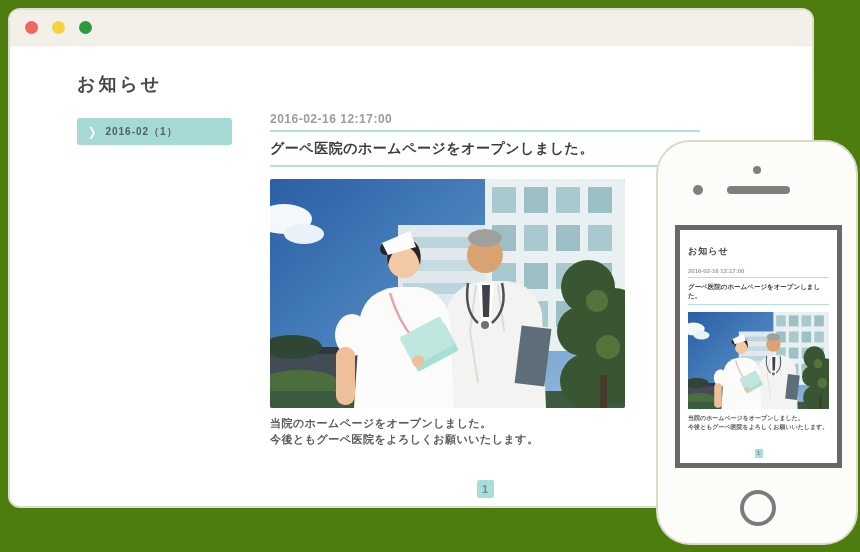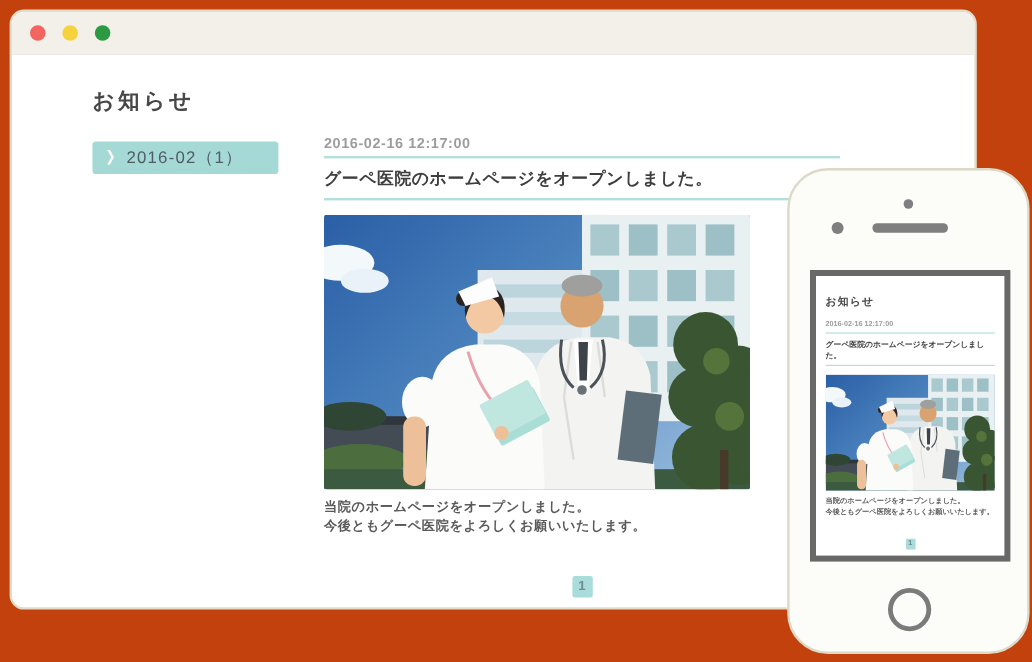--- a/index.html
+++ b/index.html
@@ -5,7 +5,7 @@
   * { margin:0; padding:0; box-sizing:border-box; }
   html,body { width:860px; height:552px; background:#ffffff;
     font-family:"Liberation Sans","DejaVu Sans",sans-serif; }
-  .canvas { position:relative; width:860px; height:552px; overflow:hidden; background:#c2410c; }
+  .canvas { position:relative; width:860px; height:552px; overflow:hidden; background:#4d7c0f; }
 
   
   .window { position:absolute; left:8px; top:8px; width:806px; height:500px;

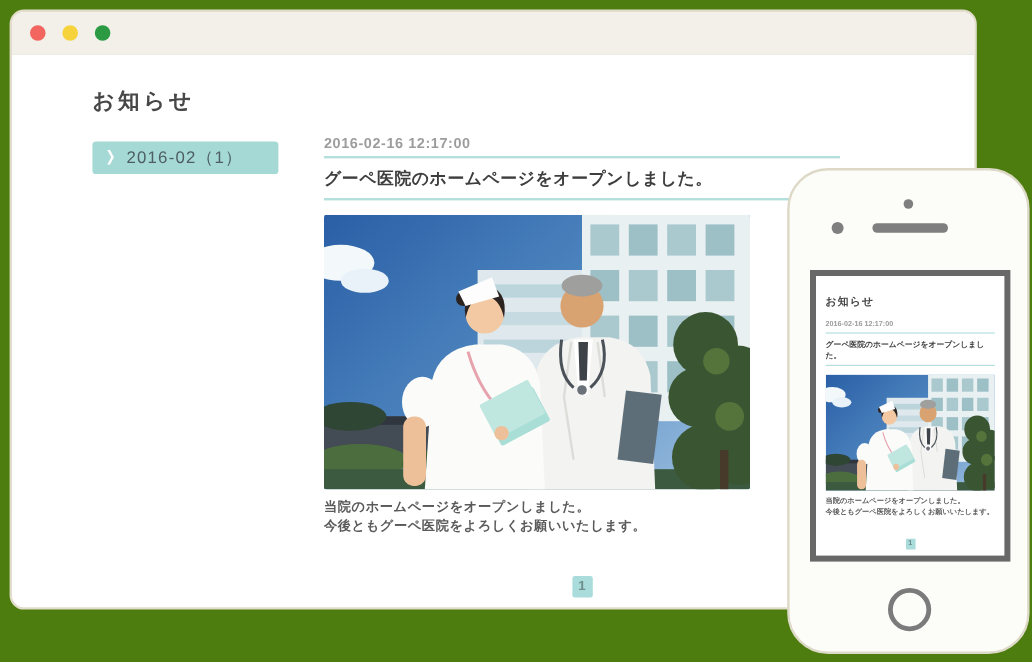--- a/index.html
+++ b/index.html
@@ -27,7 +27,7 @@
     padding-left:11px; cursor:pointer; }
   .chev { color:#ffffff; font-size:10px; font-weight:bold; margin-right:9px;
     transform:scaleY(1.2); }
-  .side-label { font-size:14px; font-weight:normal; color:#4e5e62; letter-spacing:1px; }
+  .side-label { font-size:10px; font-weight:bold; color:#4e5e62; letter-spacing:1px; }
 
   .article { position:absolute; left:260px; top:66px; width:430px; }
   .a-date { font-size:12px; font-weight:bold; color:#9c9c9c; letter-spacing:0.5px; }

